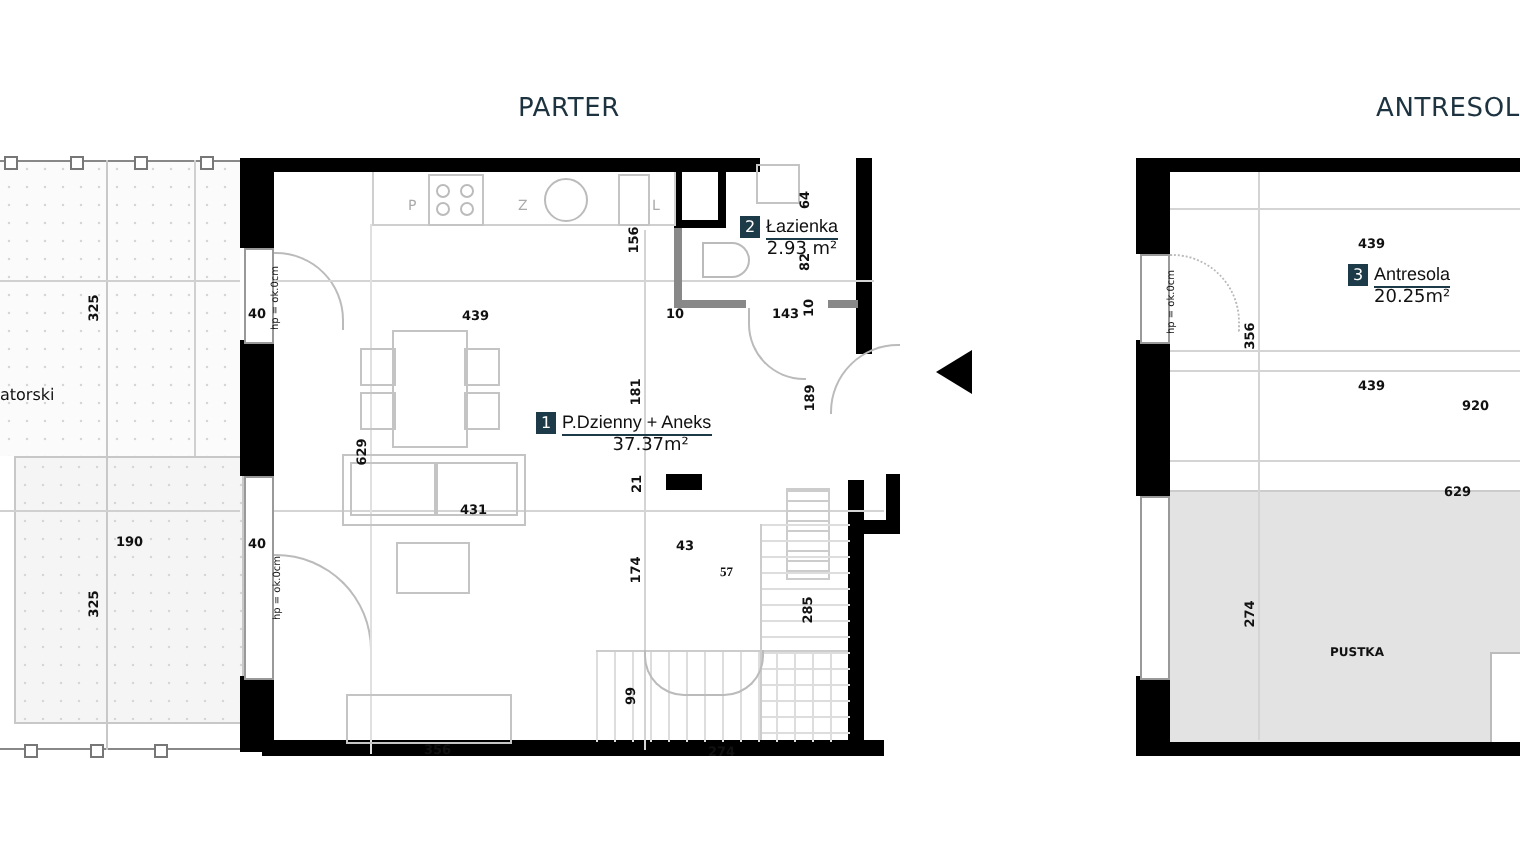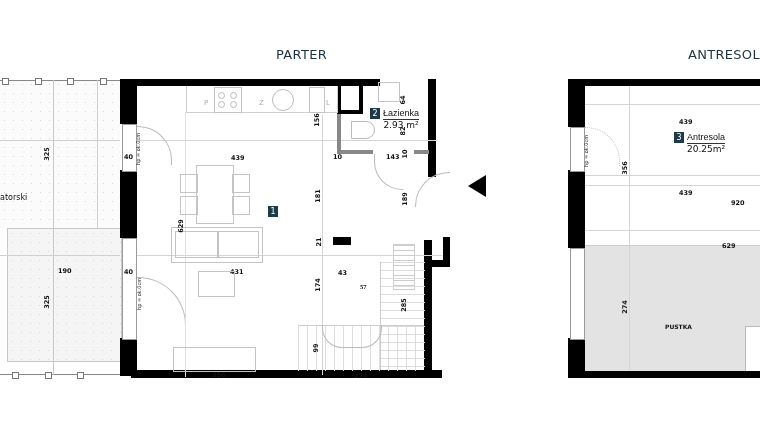--- a/index.html
+++ b/index.html
@@ -22,7 +22,7 @@
 </head>
 <body>
 
-<div class="title" style="left:276px; top:47px;">PARTER</div>
+<div class="title" style="left:259px; top:47px;">PARTER</div>
 <div class="title" style="left:688px; top:47px;">ANTRESOLA</div>
 
 <div>

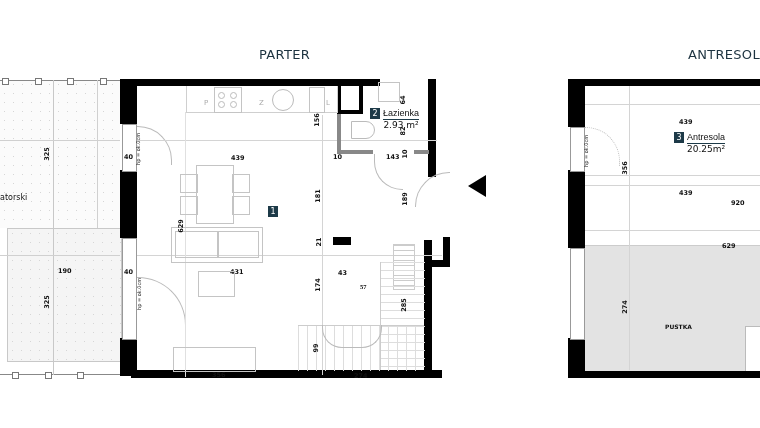--- a/index.html
+++ b/index.html
@@ -116,6 +116,10 @@
 
   <div class="room-label" style="left:268px; top:206px;">
     <div class="badge">1</div>
+    <div>
+      <div class="rname">P.Dzienny + Aneks</div>
+      <div class="rarea" style="padding-left:14px;">37.37m²</div>
+    </div>
   </div>
 
   <div class="wall" style="left:333px; top:237px; width:18px; height:8px;"></div>

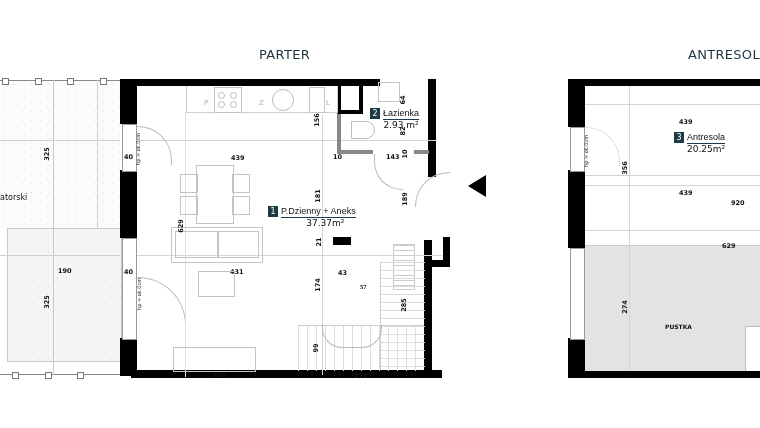--- a/index.html
+++ b/index.html
@@ -108,7 +108,7 @@
   <div class="furn" style="left:175px; top:231px; width:42px; height:25px;"></div>
   <div class="furn" style="left:217px; top:231px; width:40px; height:25px;"></div>
   <div class="dimv" style="left:174px; top:222px;">629</div>
-  <div class="dim" style="left:230px; top:246px;">431</div>
+  <div class="dim" style="left:230px; top:229px;">431</div>
   <div class="furn" style="left:198px; top:271px; width:35px; height:24px;"></div>
 
   <div class="furn" style="left:173px; top:347px; width:81px; height:23px;"></div>

